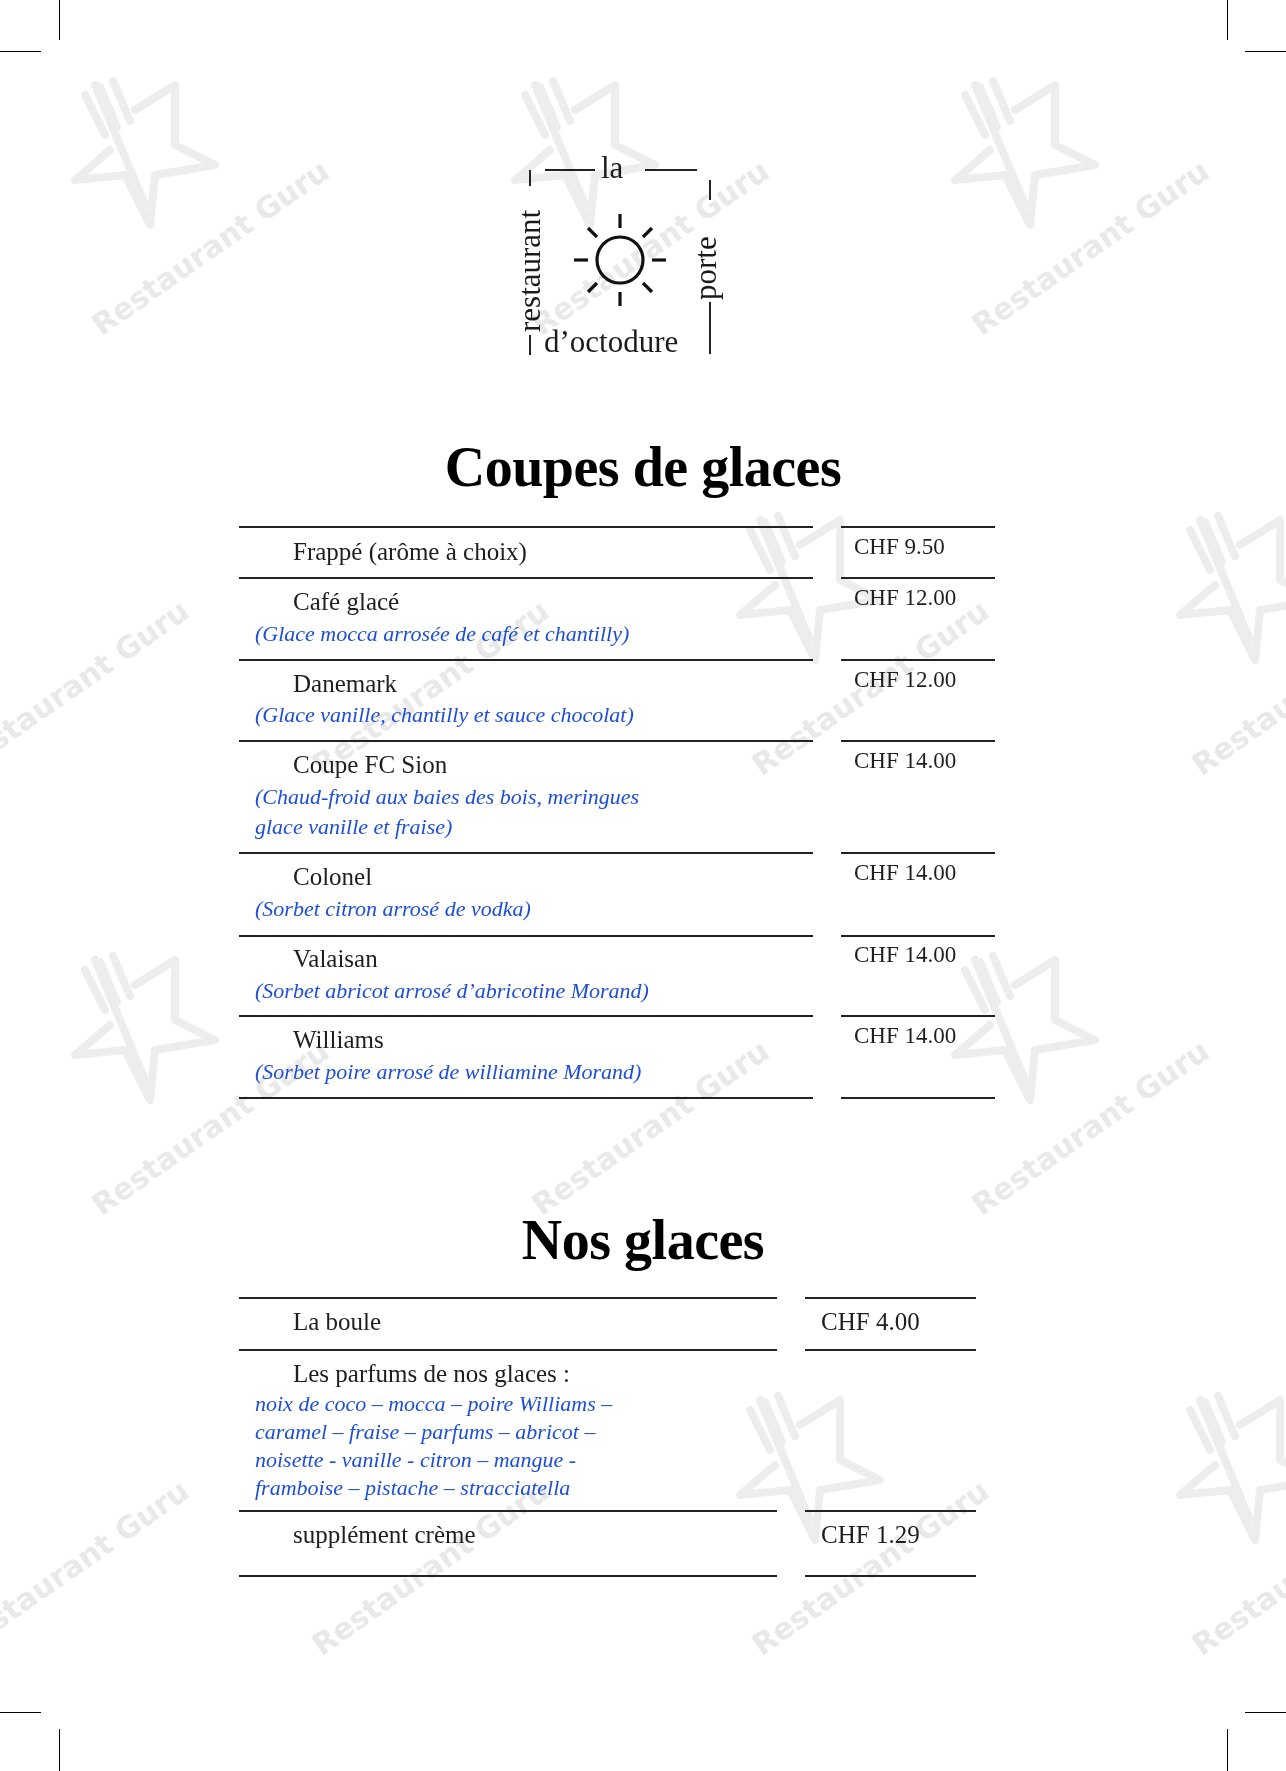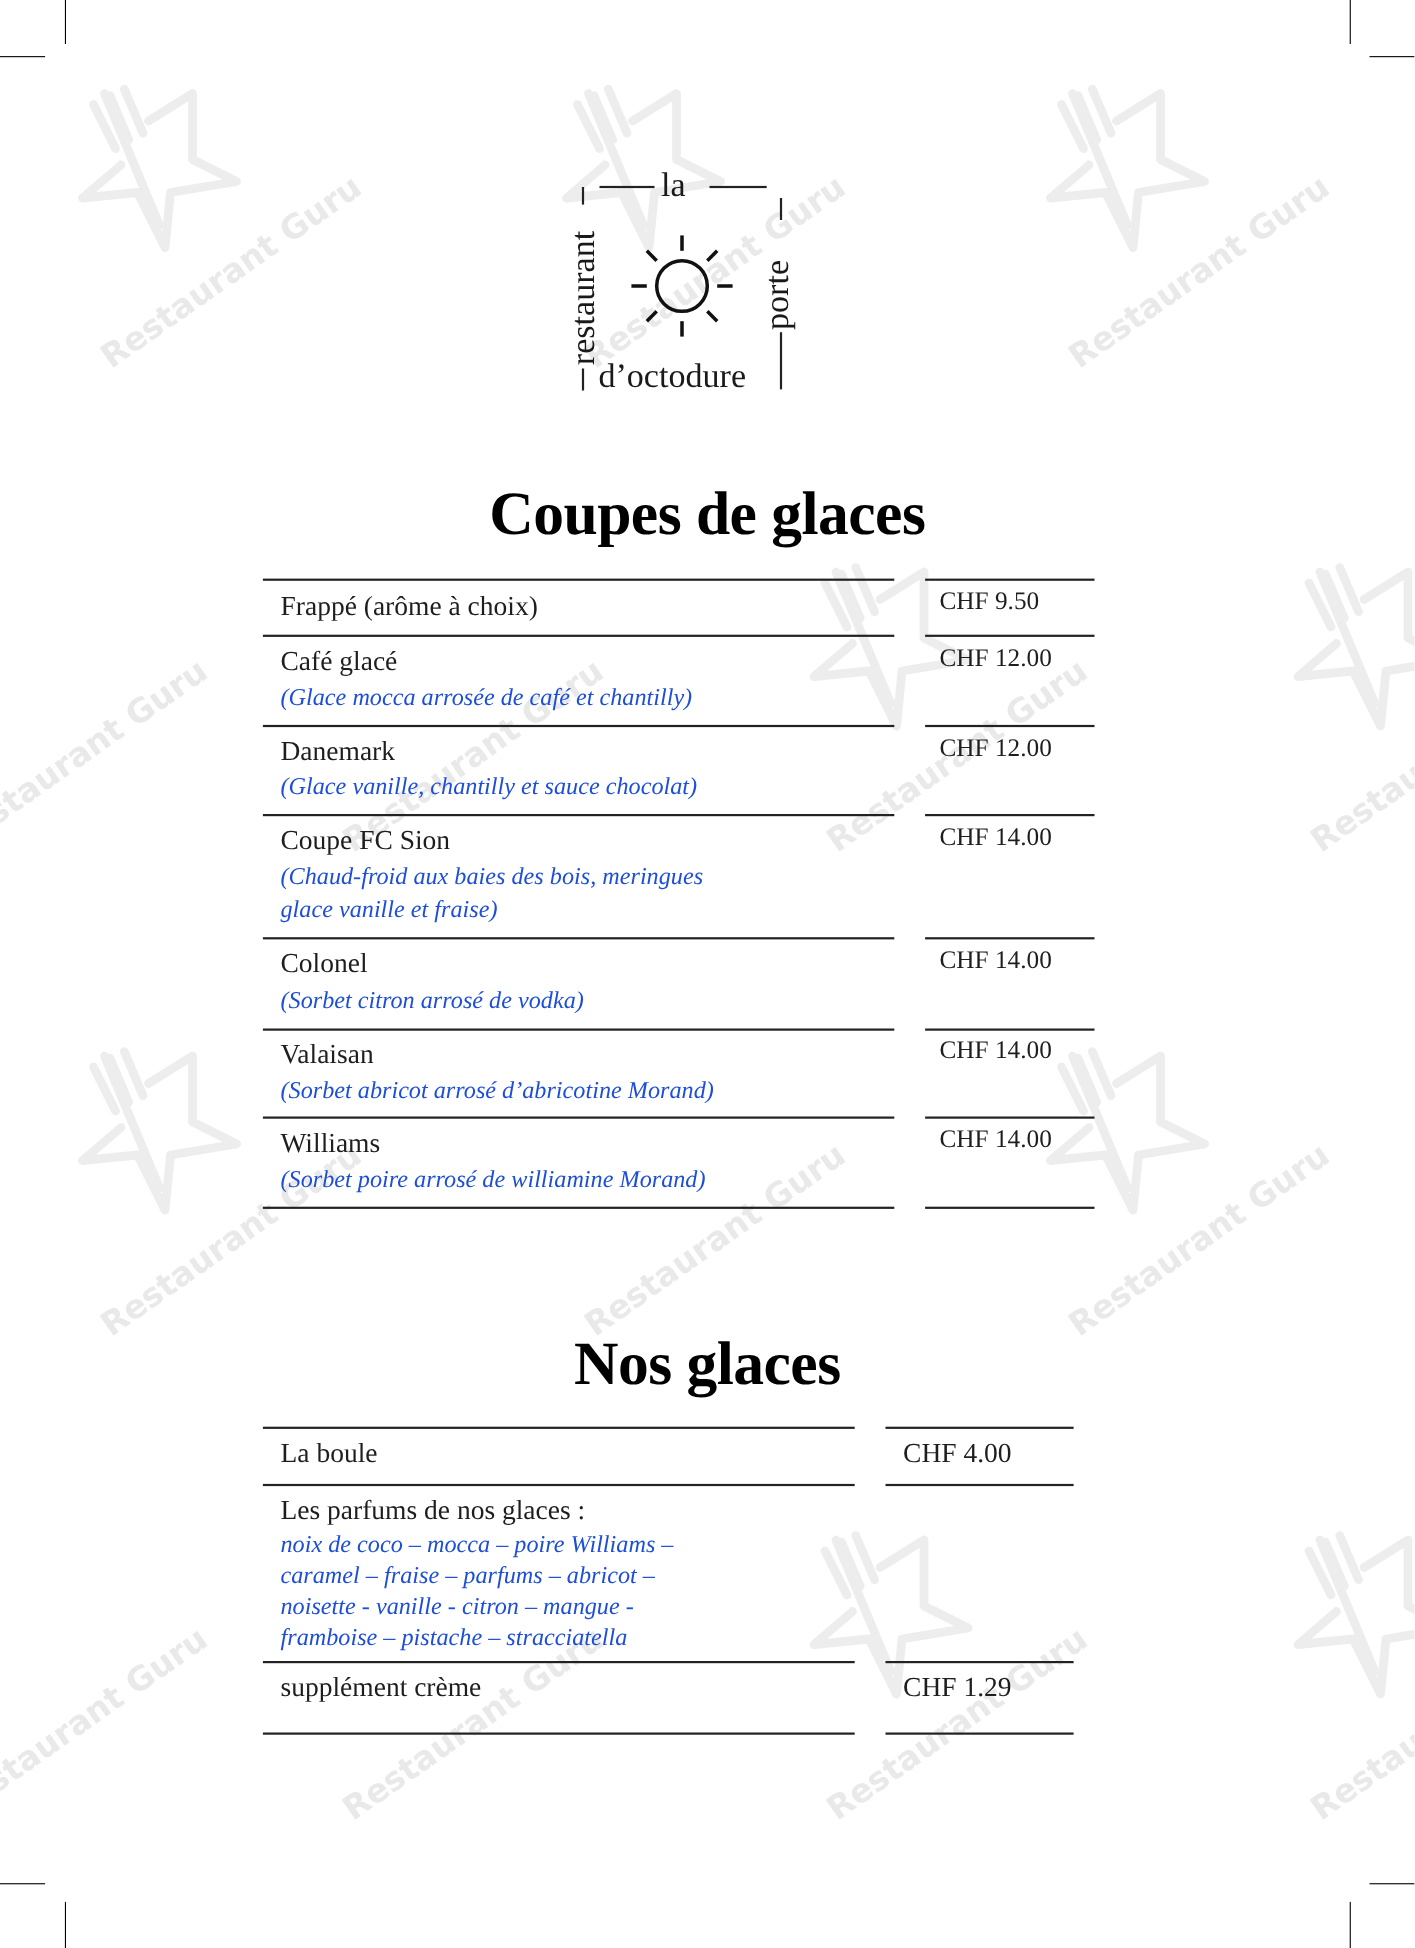--- a/index.html
+++ b/index.html
@@ -18,7 +18,7 @@
   .vline { position: absolute; width: 1.5px; background: #222; }
   .section-title { position: absolute; left: 0; width: 100%; text-align: center; font-weight: bold; font-size: 56px; color: #000000; letter-spacing: -0.5px; }
   .rule { position: absolute; height: 1.5px; background: #222; }
-  .item-name { position: absolute; font-size: 25px; color: #1e1e1e; white-space: nowrap; }
+  .item-name { position: absolute; font-size: 25px; color: #1e1e1e; white-space: nowrap; margin-left: 38px; }
   .item-desc { position: absolute; font-size: 22px; font-style: italic; color: #1d4ed8; line-height: 28px; white-space: nowrap; }
   .price { position: absolute; font-size: 23px; color: #1e1e1e; white-space: nowrap; }
 </style>

